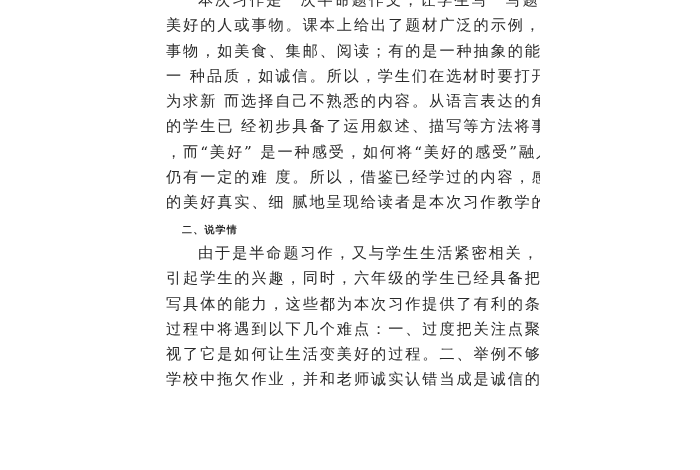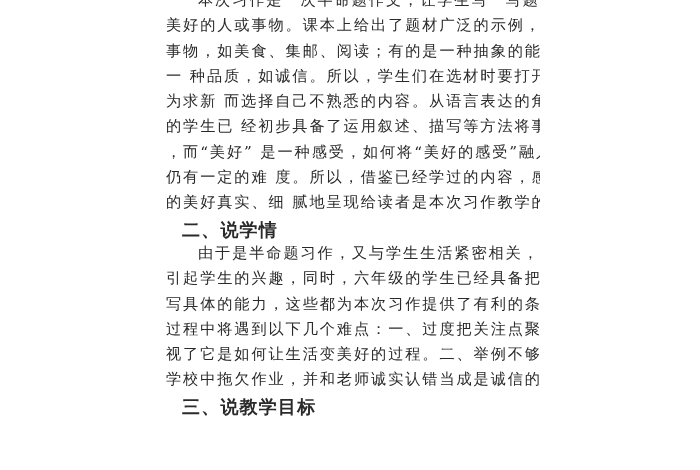--- a/index.html
+++ b/index.html
@@ -30,7 +30,7 @@
     padding-left: 16px;
     font-weight: bold;
     font-family: "DejaVu Sans", "Liberation Sans", sans-serif;
-    font-size: 18px;
+    font-size: 10px;
     letter-spacing: 1.2px;
     height: 25.3px;
     line-height: 28px;

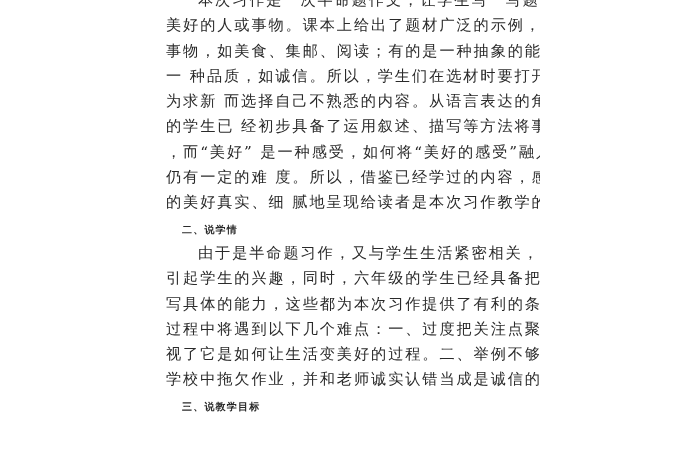--- a/index.html
+++ b/index.html
@@ -59,7 +59,6 @@
   <div class="line">视了它是如何让生活变美好的过程。二、举例不够恰当，如把自己在</div>
   <div class="line">学校中拖欠作业，并和老师诚实认错当成是诚信的表现。三、不能在</div>
 
-  <div class="heading">三、说教学目标</div>
 </div>
 
 </body></html>

